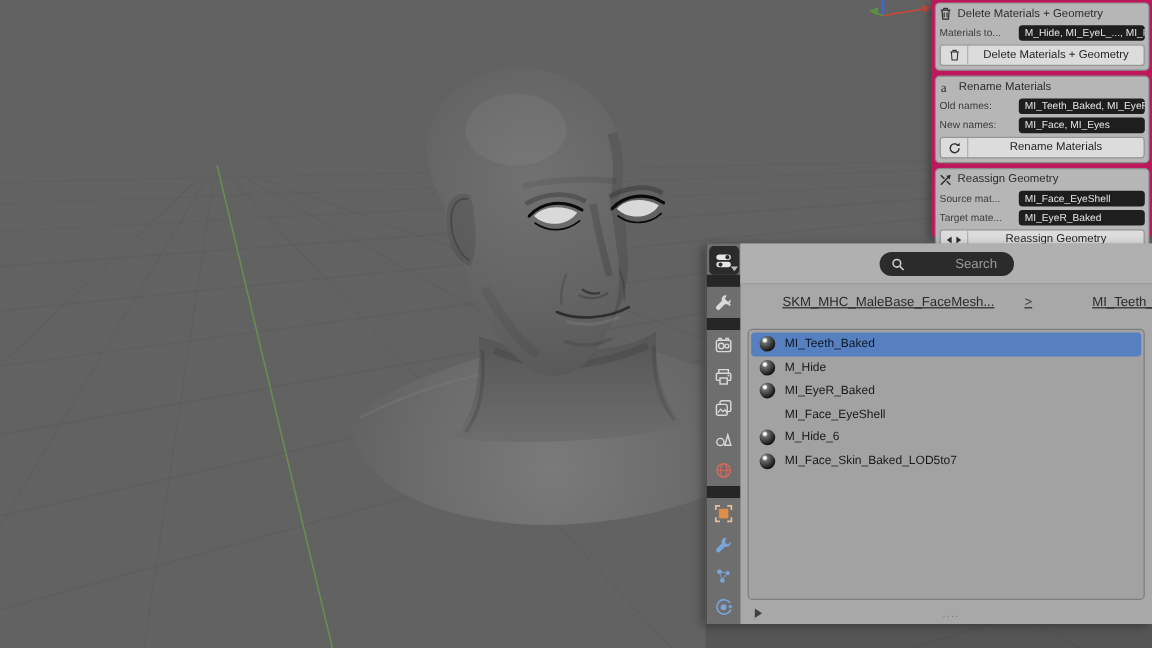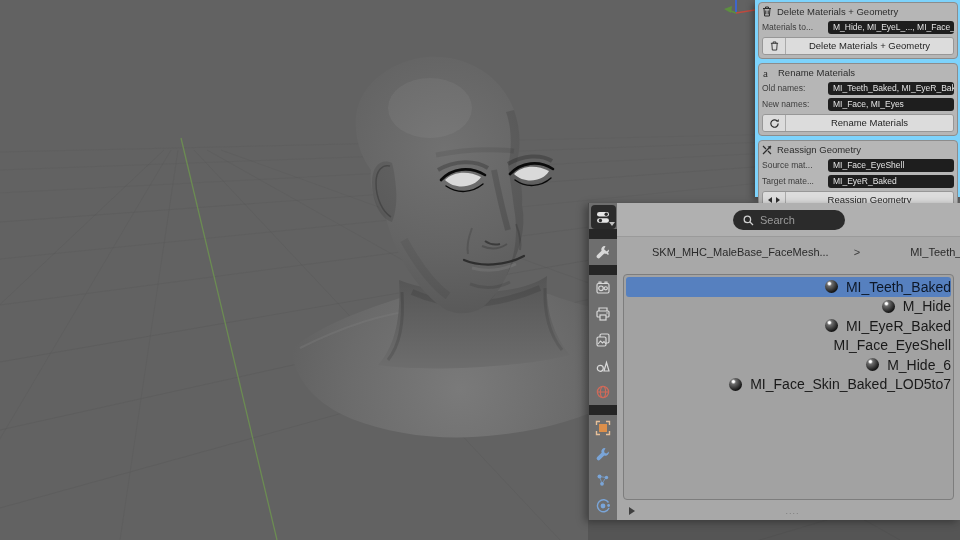--- a/index.html
+++ b/index.html
@@ -14,8 +14,8 @@
 
   
   .op-panel{
-    position:absolute;right:0;top:0;width:205px;height:197px;
-    background:#7dd3fc;box-sizing:border-box;padding:2px 2px 0 3px;
+    position:absolute;right:0;top:0;width:184px;height:197px;
+    background:#be185d;box-sizing:border-box;padding:2px 2px 0 3px;
     box-shadow:-2px 3px 7px rgba(0,0,0,.38);
     margin-left:39px;
   }

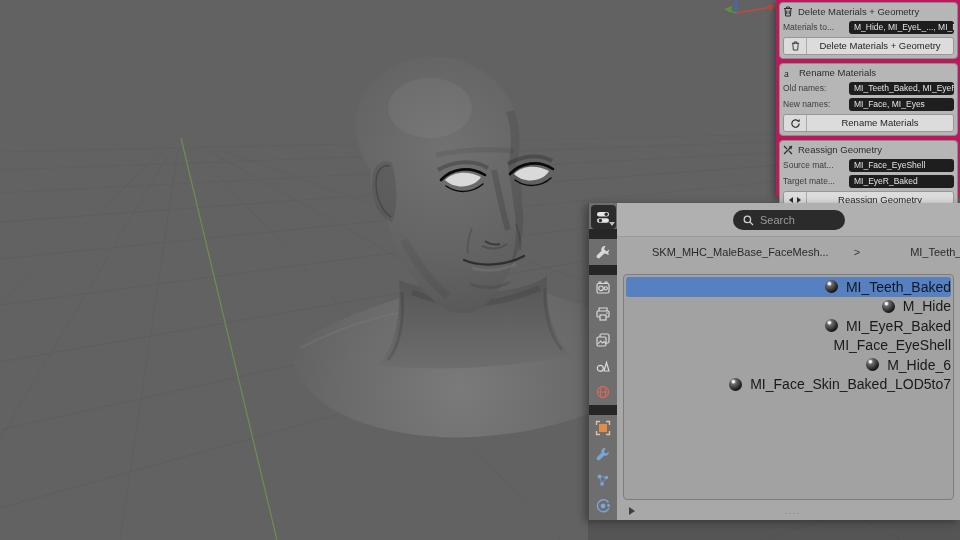--- a/index.html
+++ b/index.html
@@ -65,7 +65,7 @@
     position:absolute;left:116px;top:7px;width:112px;height:20px;border-radius:10px;
     background:#2b2b2b;display:flex;align-items:center;gap:6px;padding-left:10px;box-sizing:border-box;
   }
-  .search-pill span{color:#9a9a9a;font-size:11px;}
+  .search-pill span{color:#9a9a9a;font-size:11px;margin-left:36px;}
   .breadcrumb{height:30px;display:flex;align-items:center;padding-left:10px;gap:25px;font-size:11px;color:#2a2a2a;white-space:nowrap;overflow:hidden;}
   .crumb-sep{color:#3c3c3c;font-size:11px;}
   .listbox{

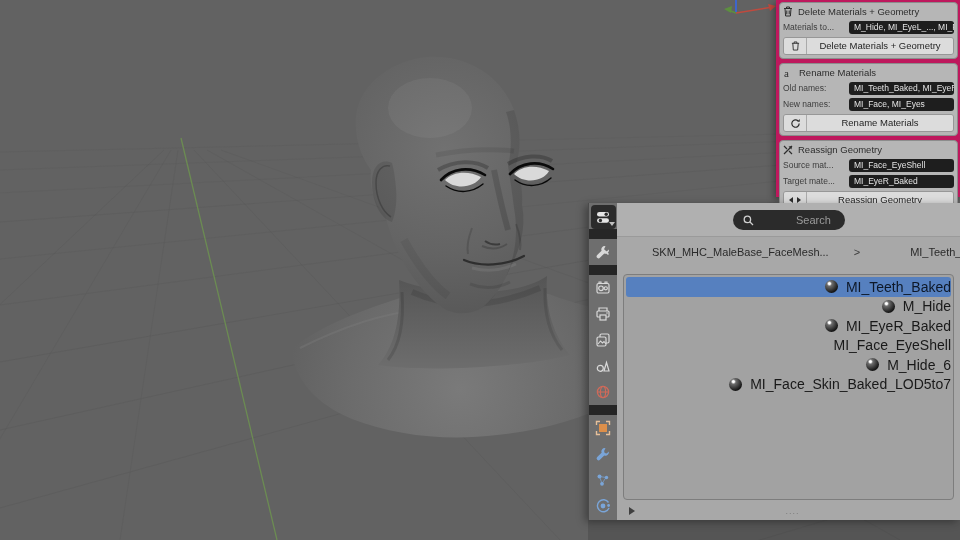--- a/index.html
+++ b/index.html
@@ -66,7 +66,7 @@
     background:#2b2b2b;display:flex;align-items:center;gap:6px;padding-left:10px;box-sizing:border-box;
   }
   .search-pill span{color:#9a9a9a;font-size:11px;margin-left:36px;}
-  .breadcrumb{height:30px;display:flex;align-items:center;padding-left:10px;gap:25px;font-size:11px;color:#2a2a2a;white-space:nowrap;overflow:hidden;}
+  .breadcrumb{height:30px;display:flex;align-items:center;padding-left:10px;gap:25px;font-size:11px;color:#2a2a2a;white-space:nowrap;overflow:hidden;text-decoration:underline;}
   .crumb-sep{color:#3c3c3c;font-size:11px;}
   .listbox{
     position:absolute;left:6px;right:6px;top:71px;height:226px;

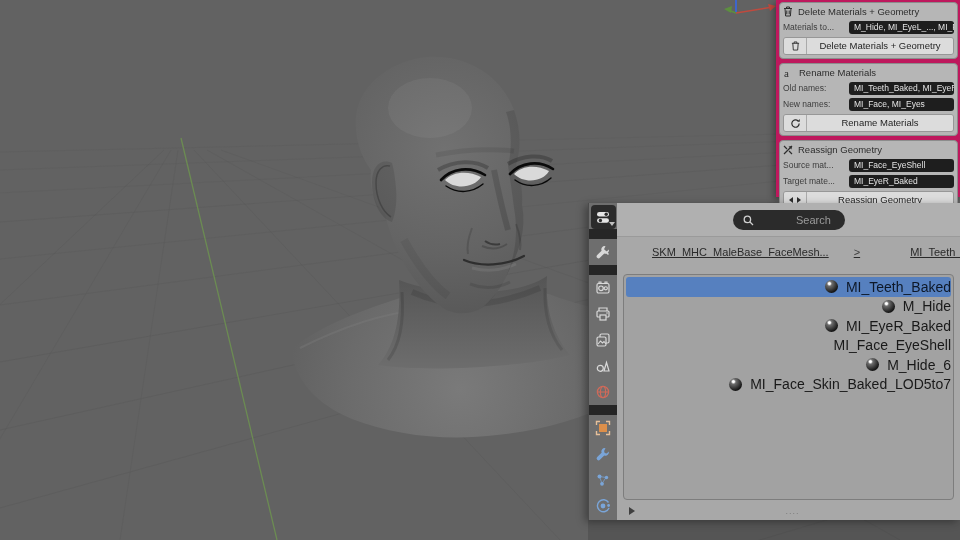--- a/index.html
+++ b/index.html
@@ -73,7 +73,7 @@
     background:#a2a2a2;border:1px solid #7d7d7d;border-radius:4px;
     padding:2px;box-sizing:border-box;overflow:hidden;
   }
-  .mat-row{height:19.5px;display:flex;align-items:center;gap:8px;padding-left:7px;border-radius:3px;font-size:14px;color:#191919;justify-content:flex-end;}
+  .mat-row{height:19.5px;display:flex;align-items:center;gap:8px;padding-left:7px;border-radius:3px;font-size:10px;color:#191919;}
   .mat-row.selected{background:#5680bf;color:#0e1828;}
   .sphere{width:13px;height:13px;border-radius:50%;flex:none;}
   .sphere.dark{background:radial-gradient(circle at 34% 28%, #ffffff 0 1px, #6e6e6e 2.5px, #161616 9px);}

